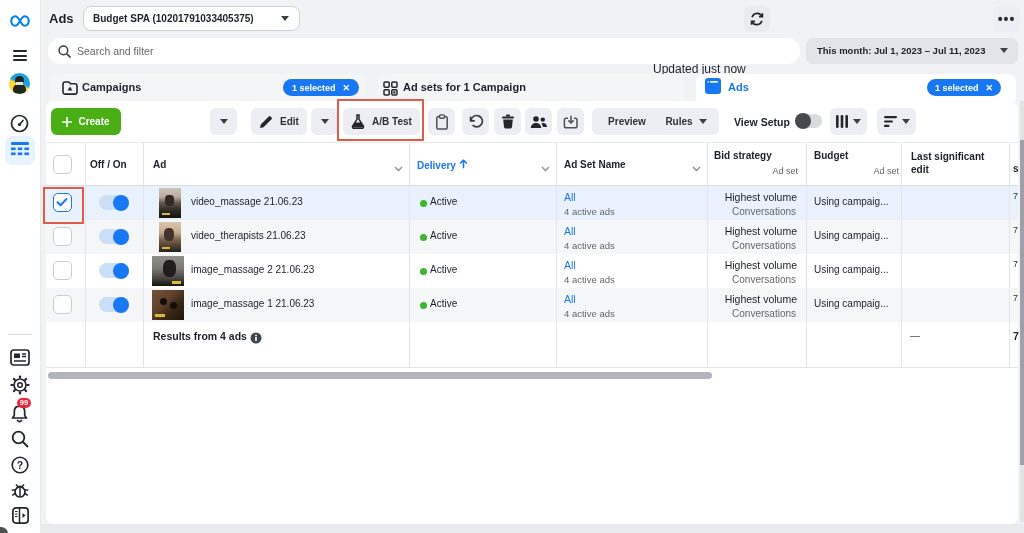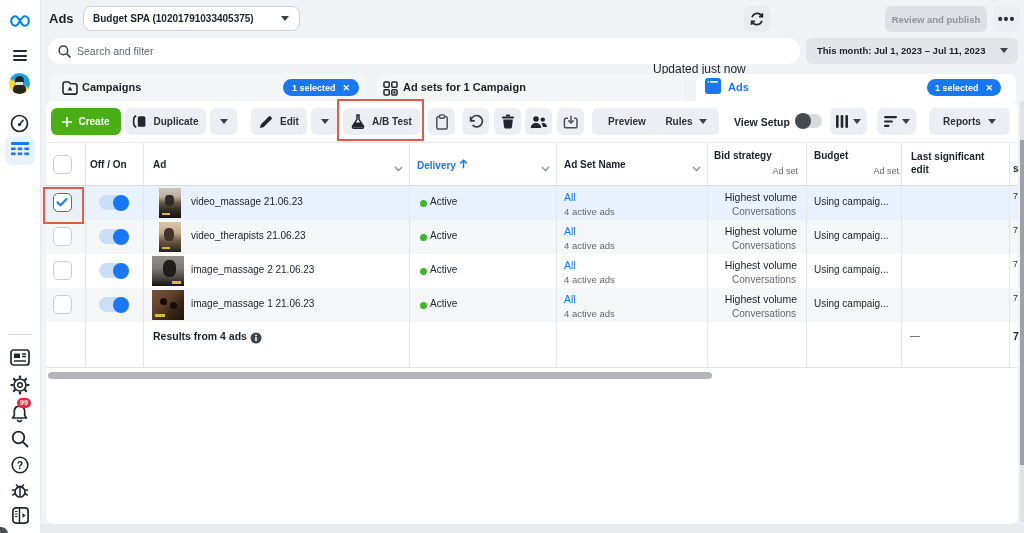--- a/index.html
+++ b/index.html
@@ -142,7 +142,6 @@
       <path d="M2.6 13.8v-3.4H6" fill="none" stroke="#23272d" stroke-width="1.7"></path>
     </svg>
   </div>
-  <div class="btn hdrbtn" style="left:885px;width:102px;background:#dee0e5;color:#8f939b;font-size:9.5px;">Review and publish</div>
   <div class="btn hdrbtn" style="left:993px;width:27px;font-size:14px;letter-spacing:1px;">•••</div>
 
   <div class="abs" style="left:48px;top:38px;width:752px;height:26px;background:#fff;border-radius:13px;"></div>

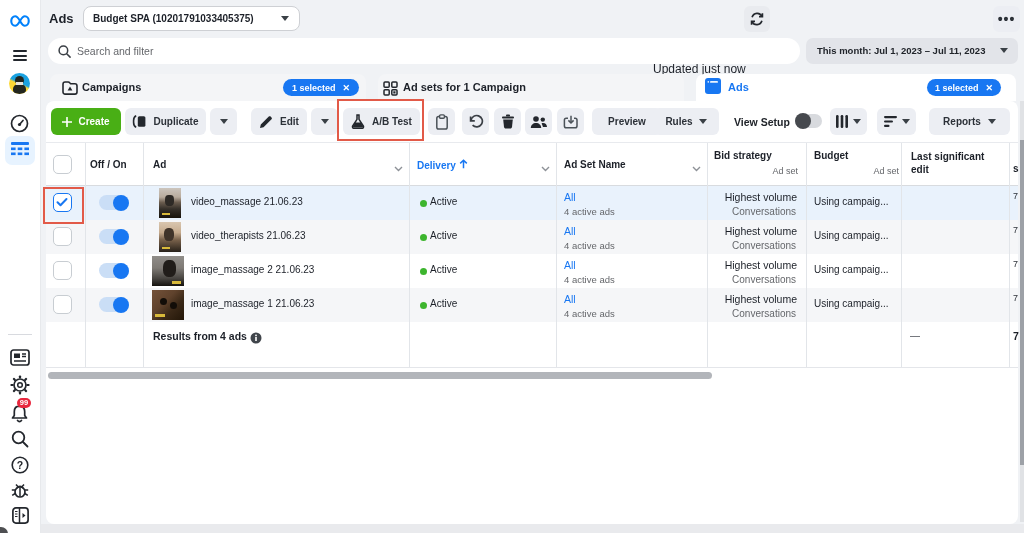--- a/index.html
+++ b/index.html
@@ -196,13 +196,6 @@
         <path d="M5 0.5v9M0.5 5h9" stroke="#fff" stroke-width="1.6" stroke-linecap="round"></path>
       </svg>
     Create</div>
-  <div class="btn tbtn" style="left:125px;width:81px;gap:6px;">
-    <svg width="15" height="15" viewBox="0 0 15 15">
-      <path d="M4.2 1.8C2.6 2.4 1.6 4 1.6 6.5v2c0 2.5 1 4.1 2.6 4.7" fill="none" stroke="#23272d" stroke-width="1.6"></path>
-      <rect x="5.8" y="2.2" width="7.6" height="10.6" rx="1.6" fill="#23272d"></rect>
-      <path d="M10.2 2.2l3.2 3.2v-3.2z" fill="#fff" opacity="0"></path>
-    </svg>
-    Duplicate</div>
   <div class="btn tbtn" style="left:210px;width:27px;">
       <span class="caret"></span>
     </div>

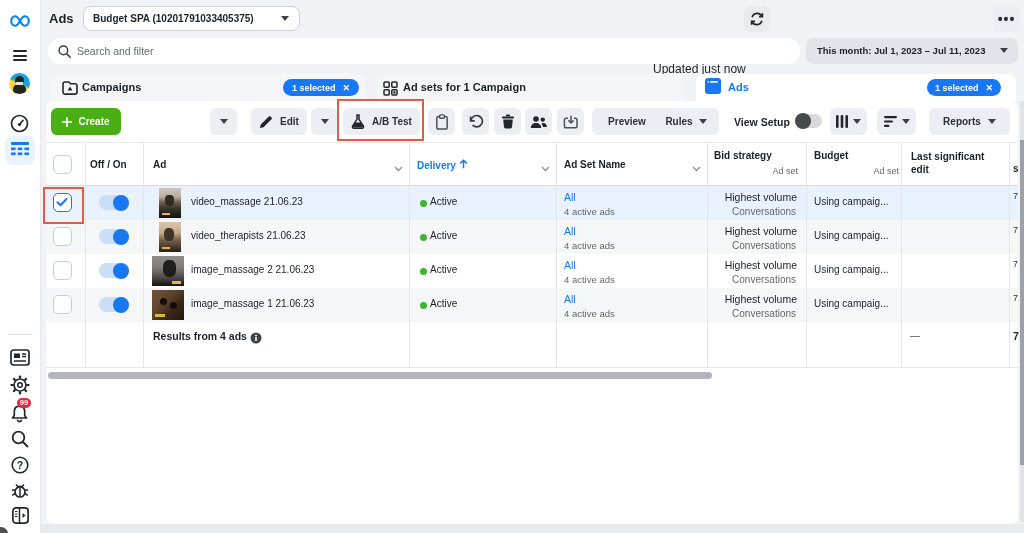--- a/index.html
+++ b/index.html
@@ -269,7 +269,6 @@
     </svg>
     <span class="caret"></span>
     </div>
-  <div class="btn tbtn" style="left:929px;width:81px;gap:7px;">Reports <span class="caret"></span></div>
 
   <div class="abs" style="left:337px;top:99px;width:87px;height:42px;border:2.5px solid #e25a48;box-sizing:border-box;z-index:40;"></div>
   <div class="abs" style="left:43px;top:187px;width:41px;height:37px;border:2.5px solid #e25a48;box-sizing:border-box;z-index:40;"></div>

